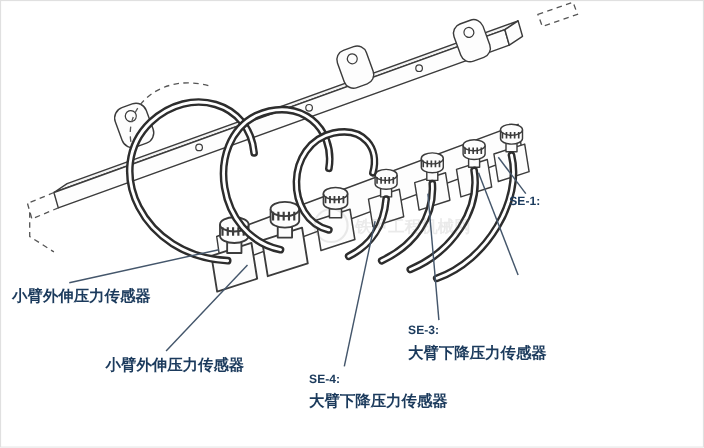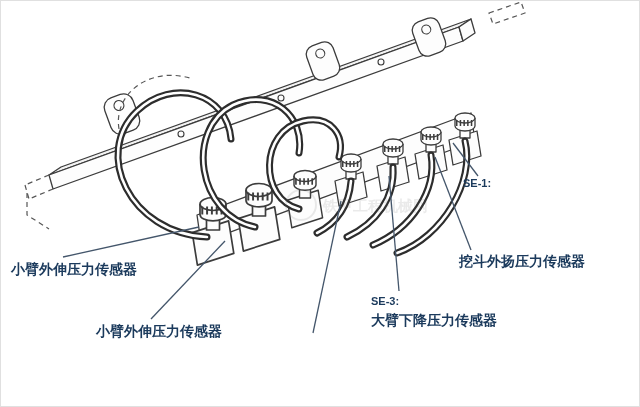--- a/index.html
+++ b/index.html
@@ -131,7 +131,6 @@
   </div>
 
   <div class="lbl" style="left:458px;top:250px">
-    <div class="tx">挖斗外扬压力传感器</div>
   </div>
 
   <div class="lbl" style="left:370px;top:292px">

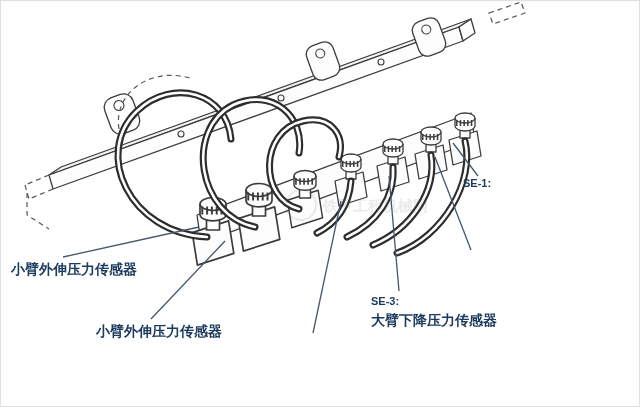--- a/index.html
+++ b/index.html
@@ -138,6 +138,10 @@
     <div class="tx">大臂下降压力传感器</div>
   </div>
 
+  <div class="lbl" style="left:280px;top:336px">
+    <div class="id">SE-4:</div>
+    <div class="tx">大臂下降压力传感器</div>
+  </div>
 
   <div class="lbl" style="left:95px;top:320px">
     <div class="tx">小臂外伸压力传感器</div>

